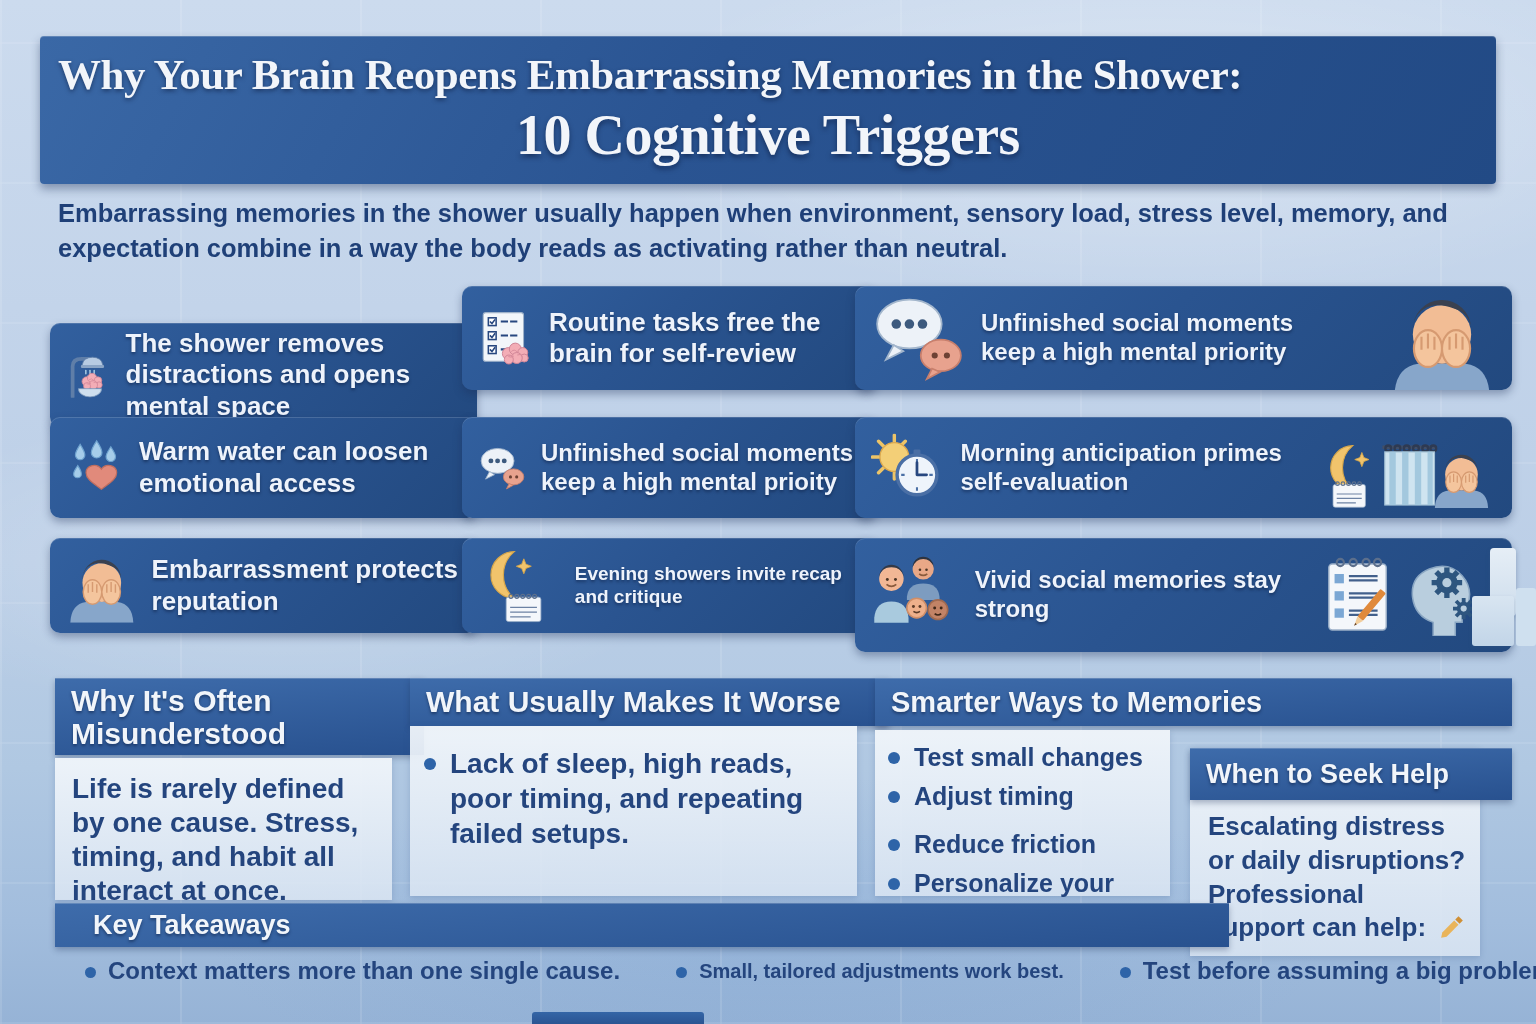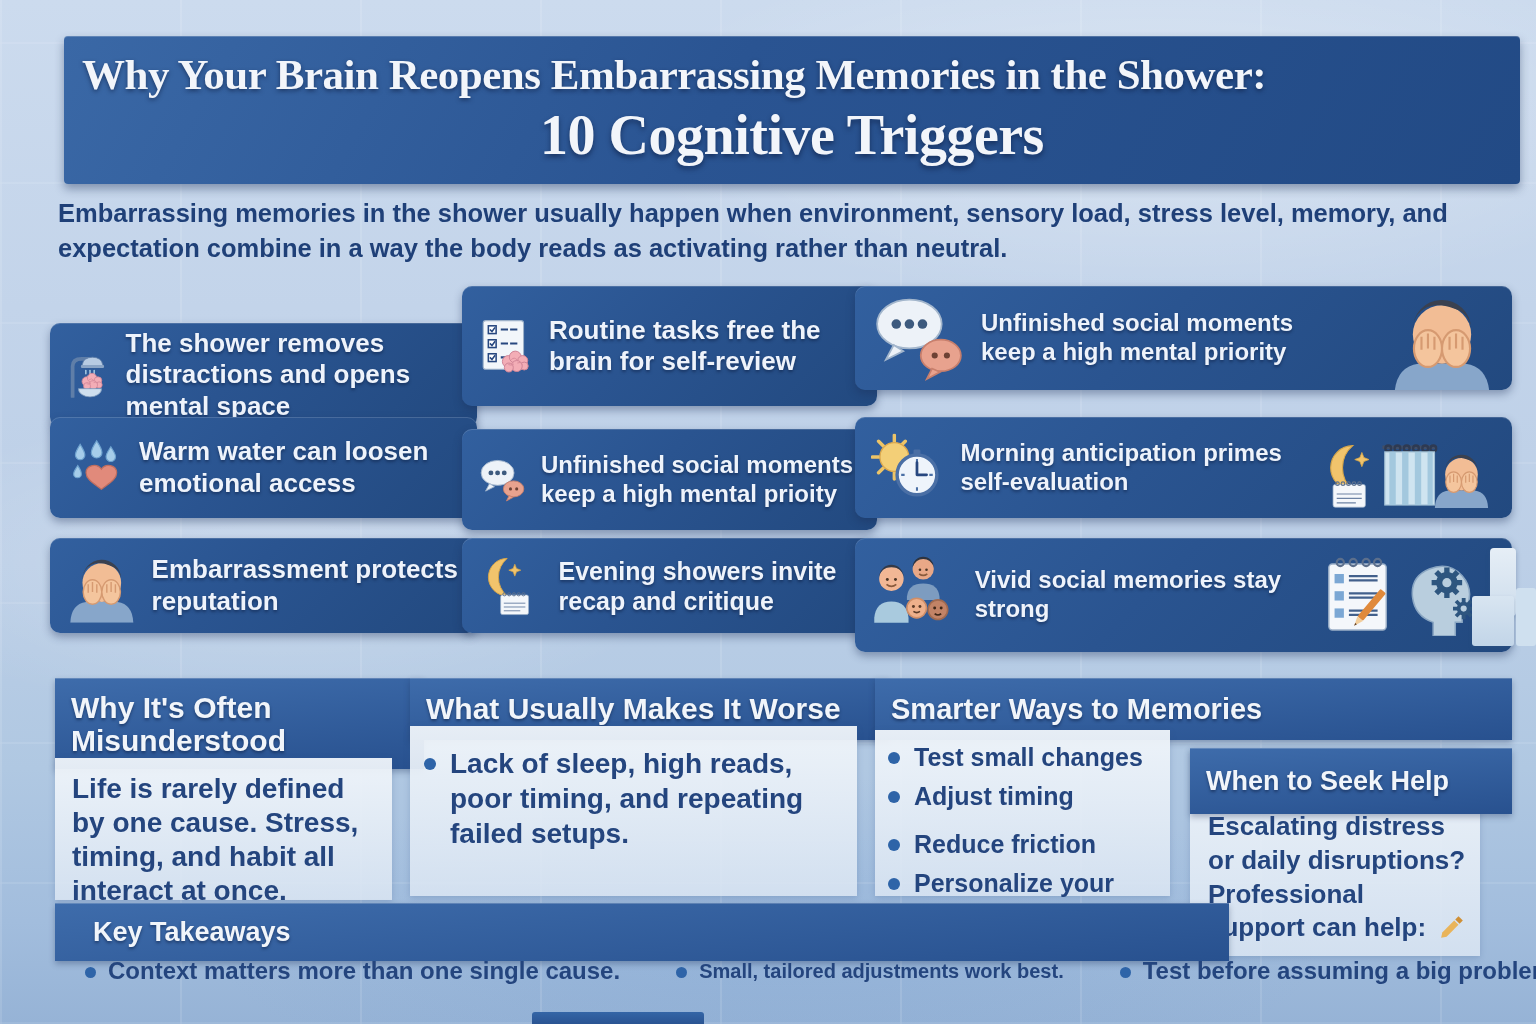--- a/index.html
+++ b/index.html
@@ -18,7 +18,7 @@
   .banner{left:40px;top:36px;width:1456px;height:148px;border-radius:4px;
     background:linear-gradient(120deg,#3a68a6 0%,#2a5492 45%,#224a85 100%);
     box-shadow:0 5px 10px rgba(25,45,85,.4), inset 0 1px 0 rgba(255,255,255,.2);
-    color:#f2f5fa;font-family:"Liberation Serif", serif;font-weight:bold;margin-left:24px;}
+    color:#f2f5fa;font-family:"Liberation Serif", serif;font-weight:bold;}
   .banner .l1{padding:14px 0 0 18px;font-size:43px;letter-spacing:-.5px;text-shadow:0 2px 4px rgba(5,15,45,.5);}
   .banner .l2{text-align:center;font-size:56px;margin-top:4px;letter-spacing:-.5px;text-shadow:0 3px 5px rgba(5,15,45,.5);}
   .intro{left:58px;top:196px;width:1395px;font-size:25.5px;line-height:1.36;font-weight:bold;color:#1f4078;}

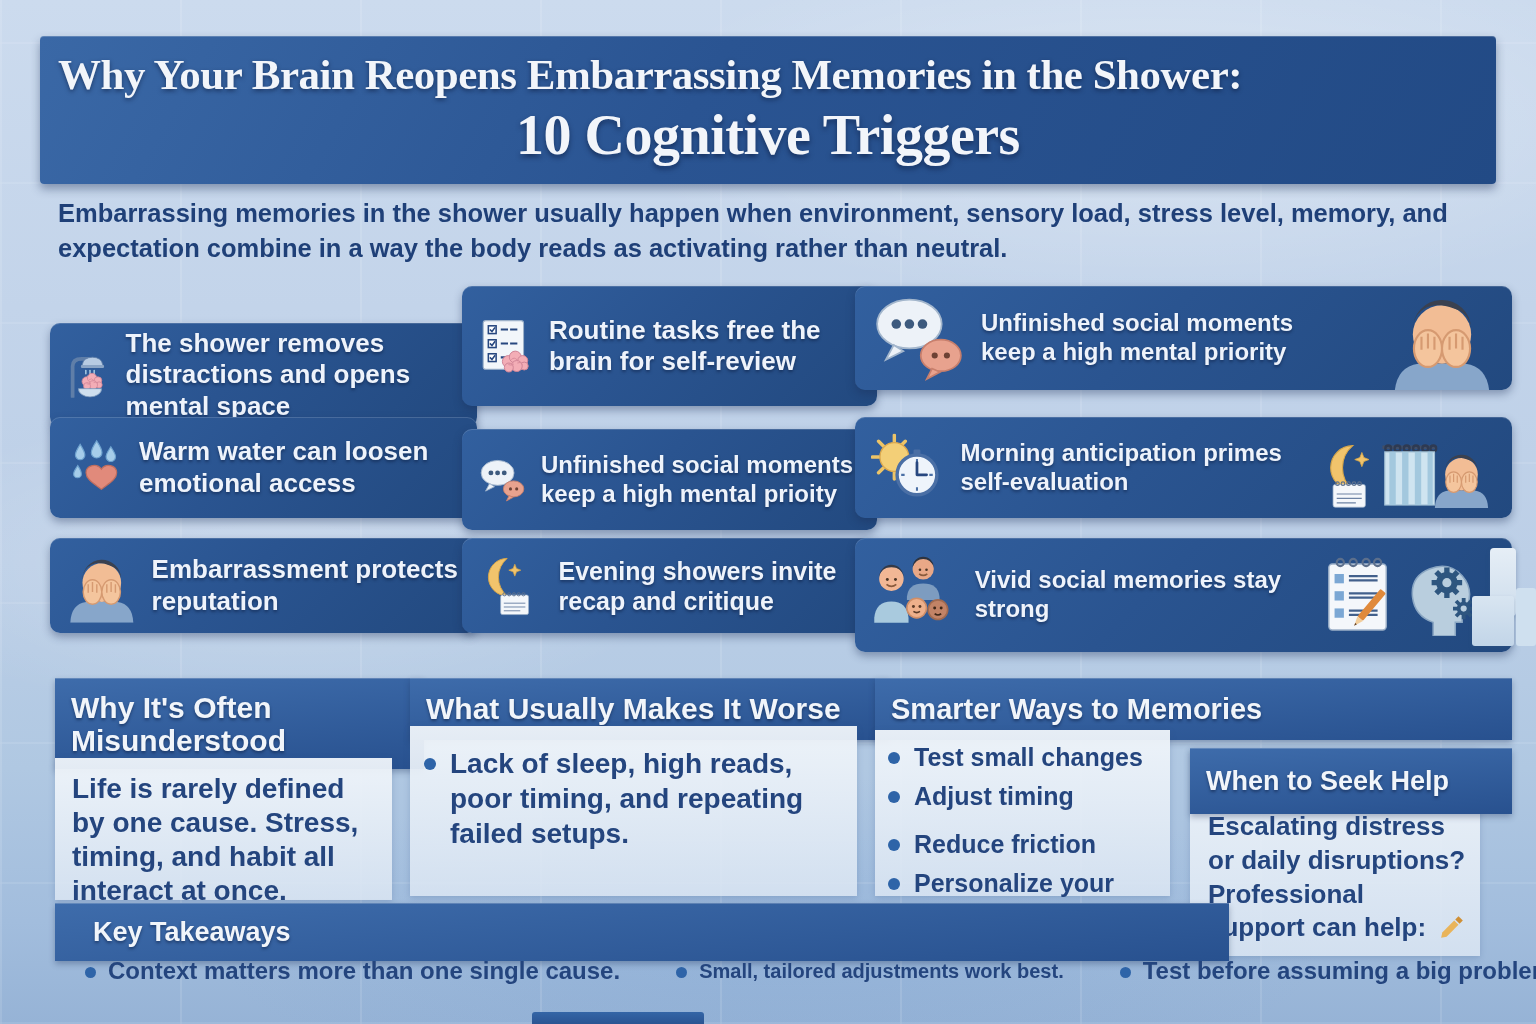--- a/index.html
+++ b/index.html
@@ -258,7 +258,7 @@
       </svg>
     <span class="tile-text">The shower removes distractions and opens mental space</span>
   </div>
-  <div class="abs tile" style="left:462px;top:286px;width:383px;height:120px;">
+  <div class="abs tile" style="left:462px;top:286px;width:383px;height:104px;">
     <svg width="96" height="96" viewBox="0 0 110 110">
         <use href="#s-checkbrain" width="110" height="110"></use>
       </svg>

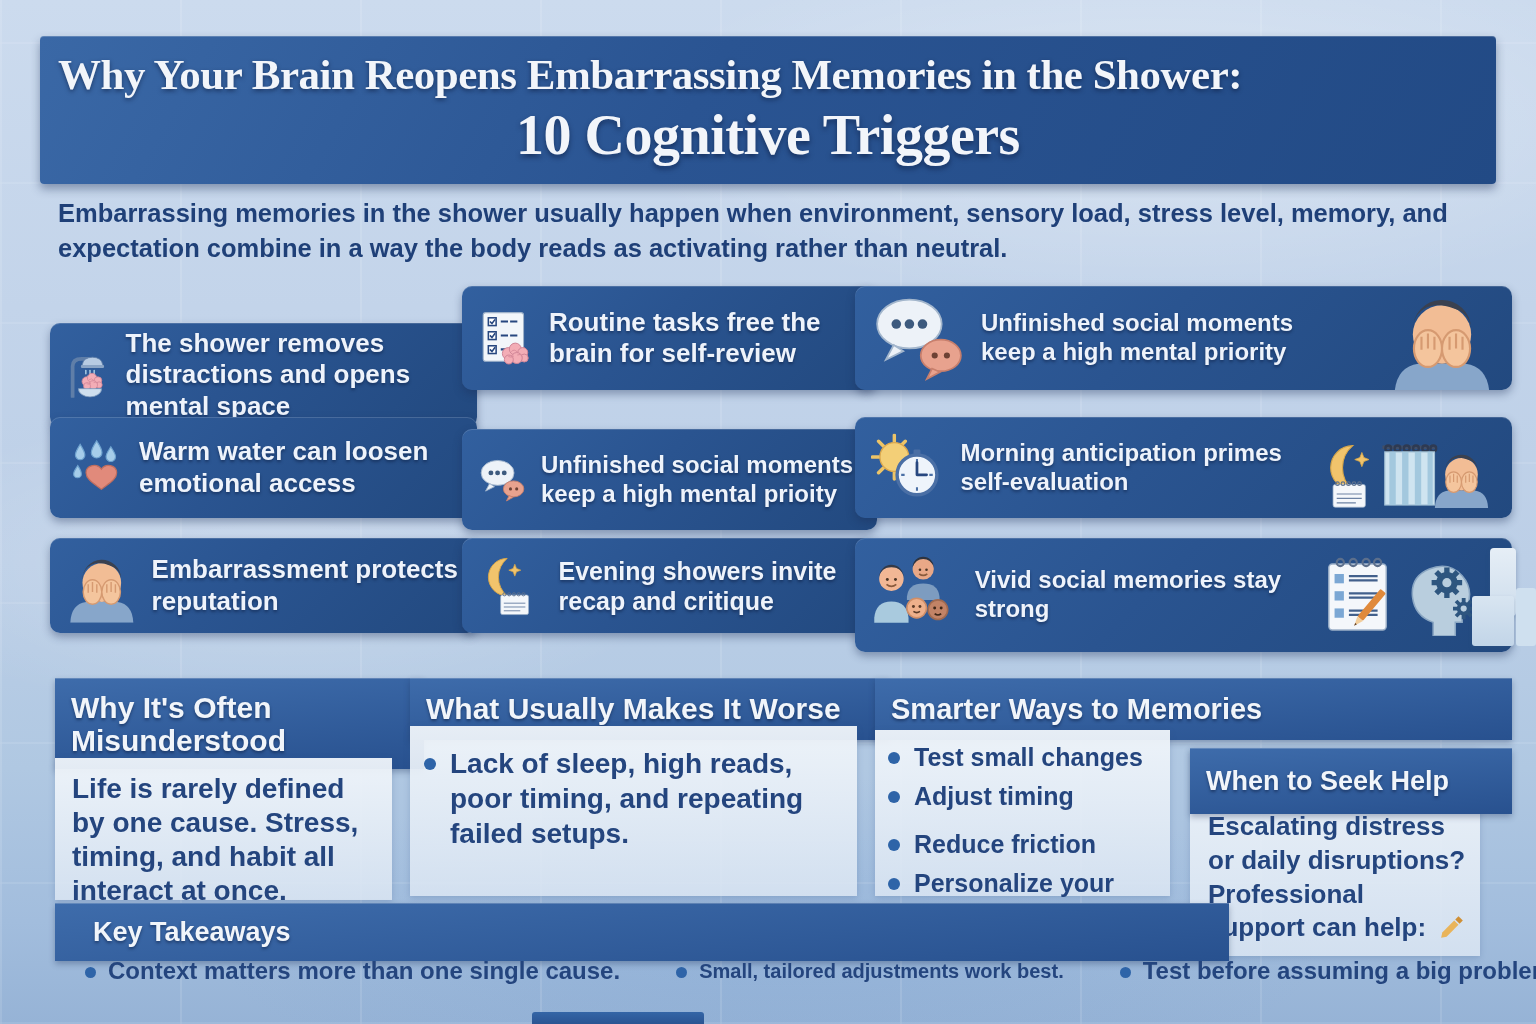--- a/index.html
+++ b/index.html
@@ -280,7 +280,7 @@
       </svg>
     <span class="tile-text">Warm water can loosen emotional access</span>
   </div>
-  <div class="abs tile" style="left:462px;top:429px;width:383px;height:101px;">
+  <div class="abs tile" style="left:462px;top:417px;width:383px;height:101px;">
     <svg width="94" height="86" viewBox="0 0 110 100">
         <use href="#s-bubbles" width="110" height="100"></use>
       </svg>

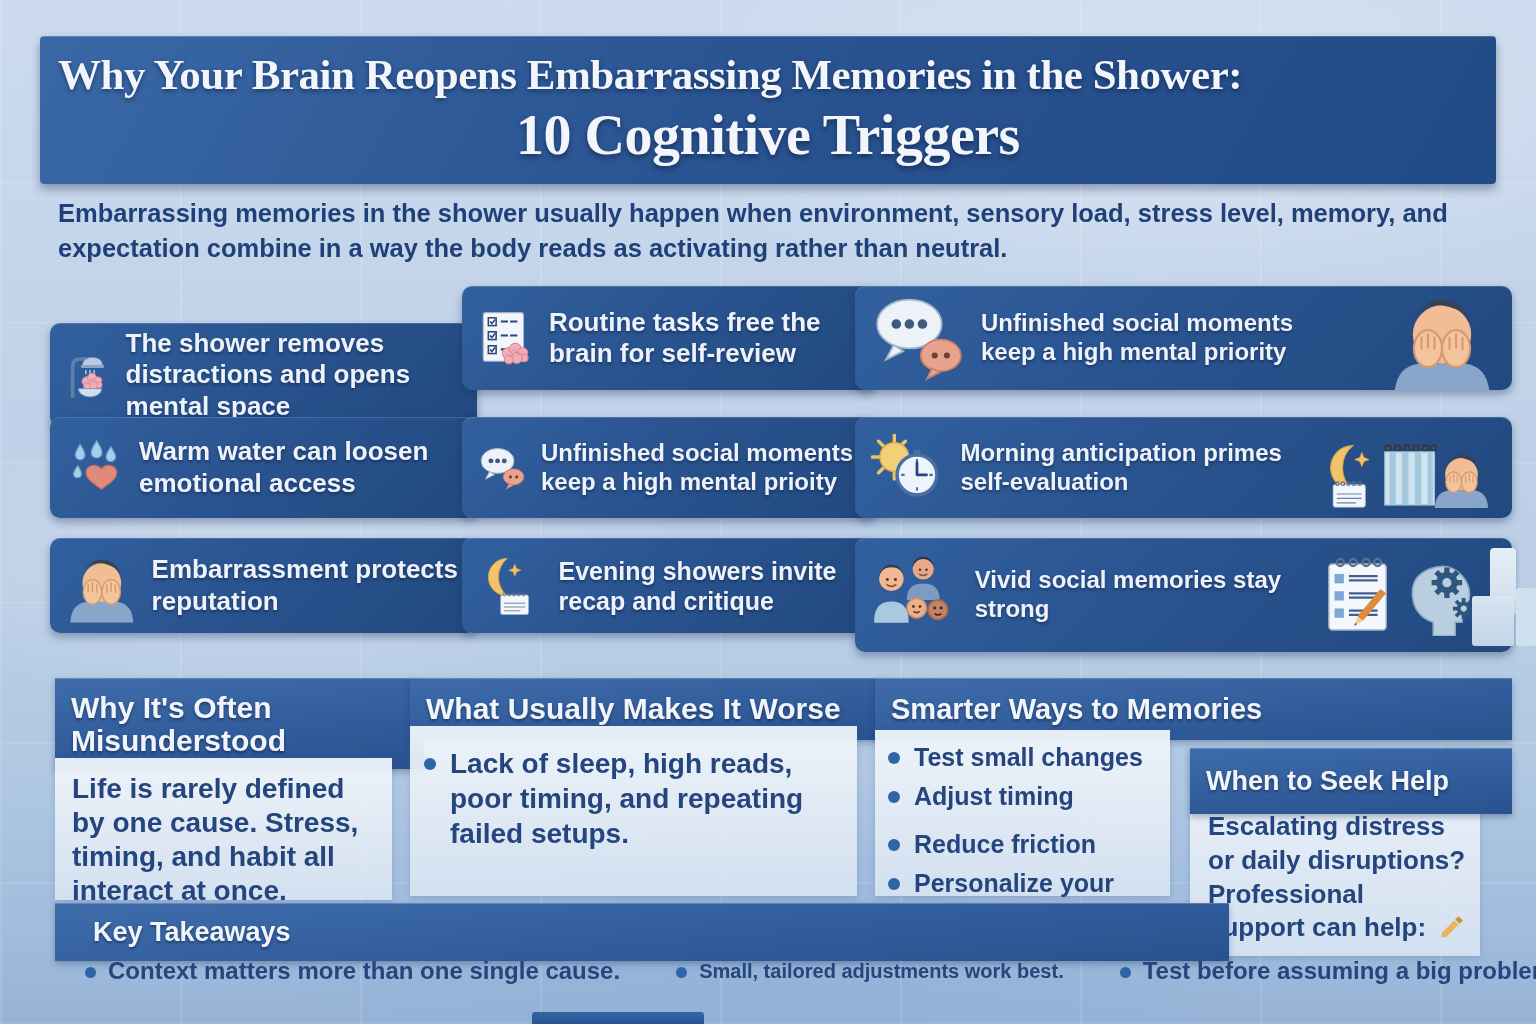--- a/index.html
+++ b/index.html
@@ -310,7 +310,7 @@
       <use href="#s-moonstar" x="4" y="0" width="78" height="78"></use>
       <use href="#s-notepad" x="26" y="62" width="80" height="48"></use>
     </svg>
-    <span class="tile-text" style="font-size:25px">Evening showers invite recap and critique</span>
+    <span class="tile-text" style="font-size:19px">Evening showers invite recap and critique</span>
   </div>
   <div class="abs tile c3" style="left:855px;top:538px;width:625px;height:114px;">
     <svg width="104" height="92" viewBox="0 0 110 100">

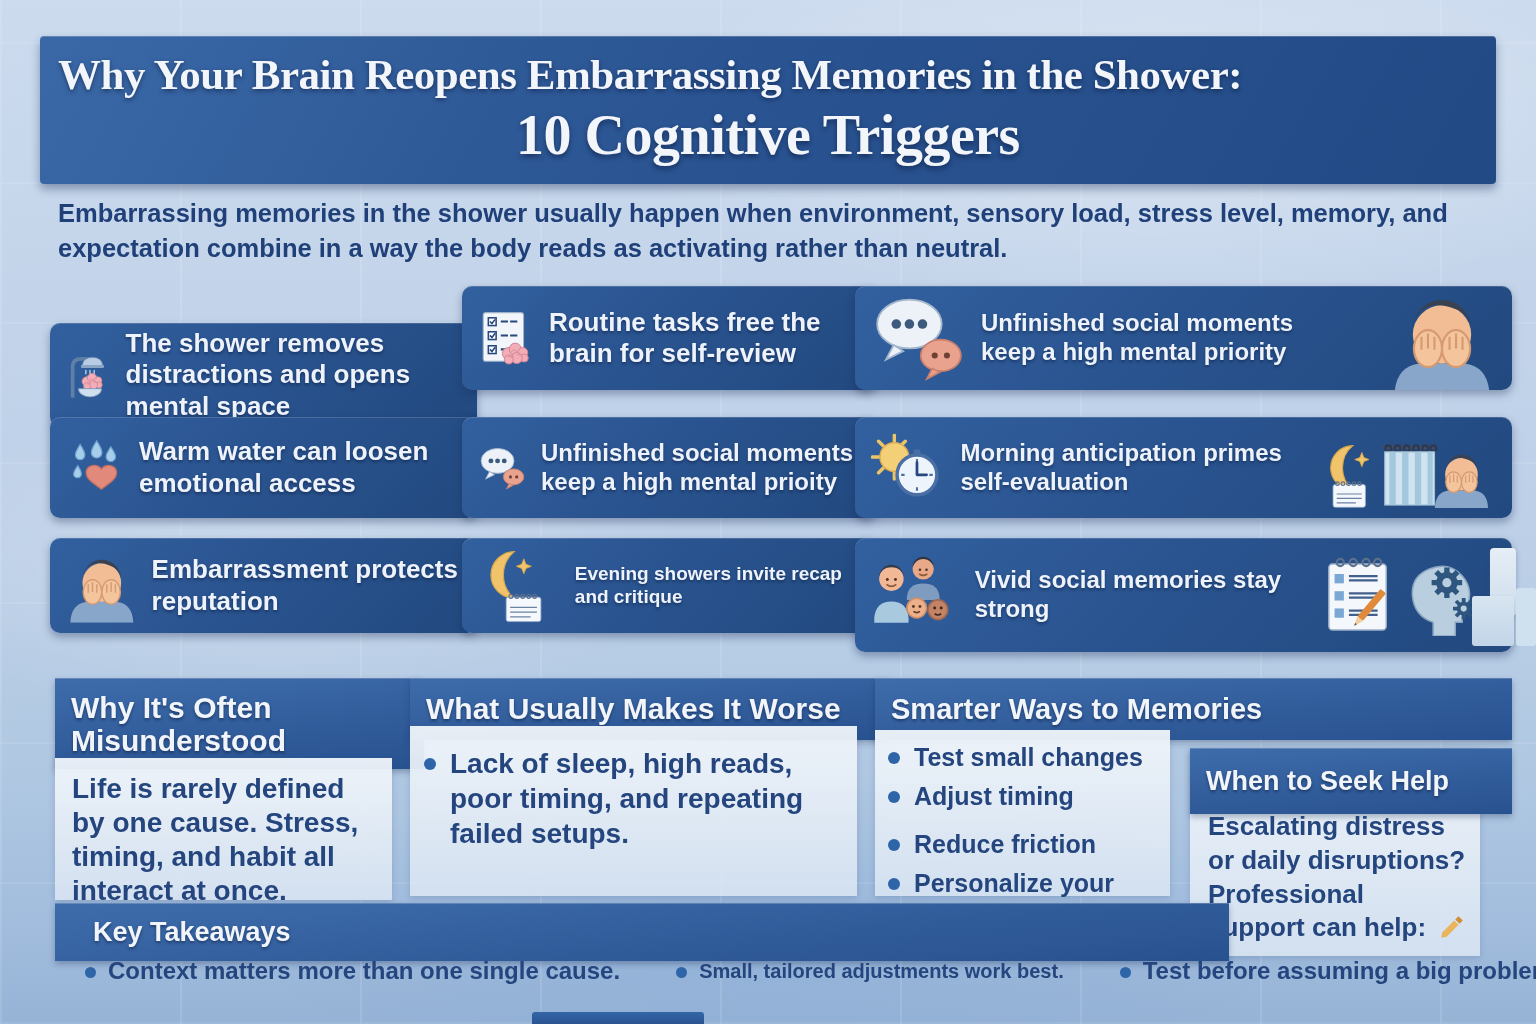--- a/index.html
+++ b/index.html
@@ -30,7 +30,7 @@
   .c3 .tile-text{font-size:24px;}
   .sink{align-self:flex-end;margin-bottom:-5px;}
   .t-right{margin-left:auto;}
-  .hdrbar{display:flex;align-items:center;padding:7px 16px;
+  .hdrbar{display:flex;align-items:center;padding:0 16px;
     background:linear-gradient(175deg,#3e6cab,#28518f);
     box-shadow:0 3px 6px rgba(25,45,85,.32), inset 0 1px 0 rgba(255,255,255,.2);
     color:#f1f5fa;font-weight:bold;text-shadow:0 2px 3px rgba(10,25,60,.5);}

